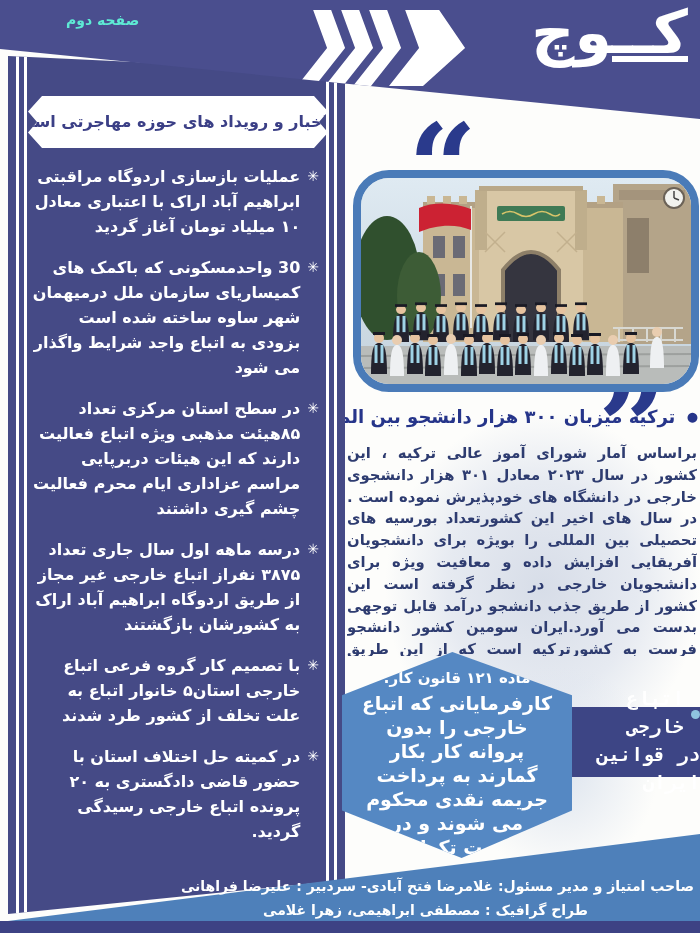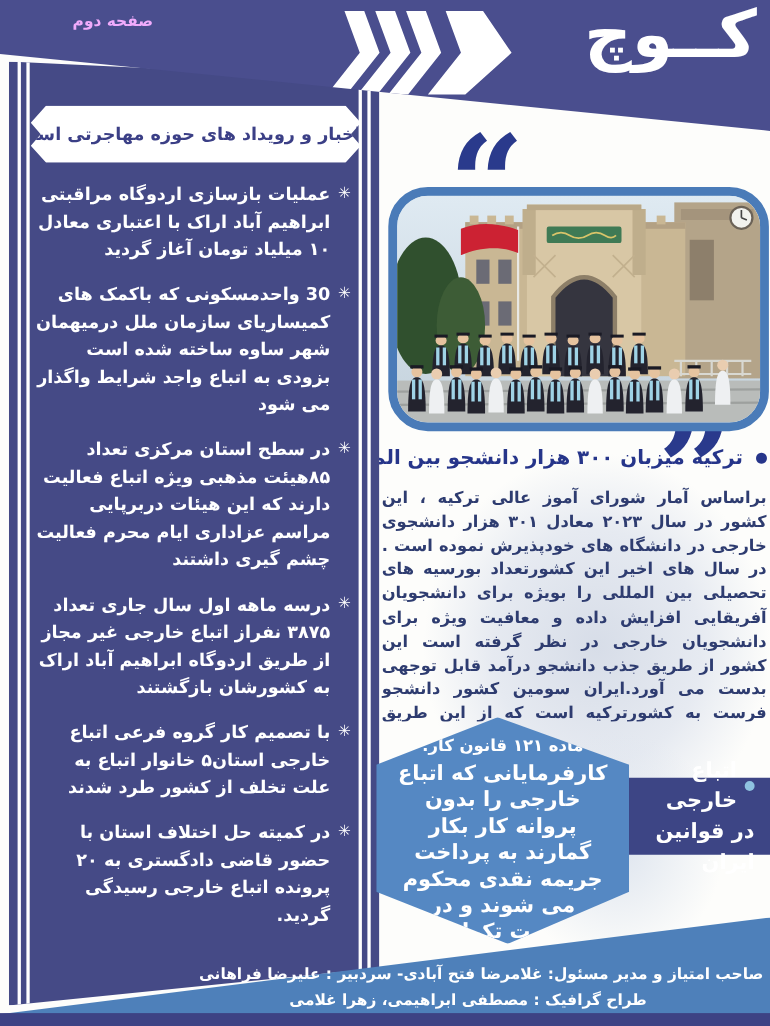--- a/index.html
+++ b/index.html
@@ -20,7 +20,7 @@
   
   .header-band { position:absolute; left:0; top:0; width:700px; height:122px;
     background:#4a4e8e; clip-path:polygon(0 0, 700px 0, 700px 119px, 0 49px); z-index:4; }
-  .page-label { position:absolute; left:66px; top:12px; color:#f0abfc; font-size:14px; }
+  .page-label { position:absolute; left:66px; top:12px; color:#5eead4; font-size:14px; }
   .masthead-title { position:absolute; right:12px; top:2px; color:#ffffff;
     font-size:60px; line-height:1; letter-spacing:1px; }
   .chevrons { position:absolute; left:300px; top:6px; width:170px; height:84px; }

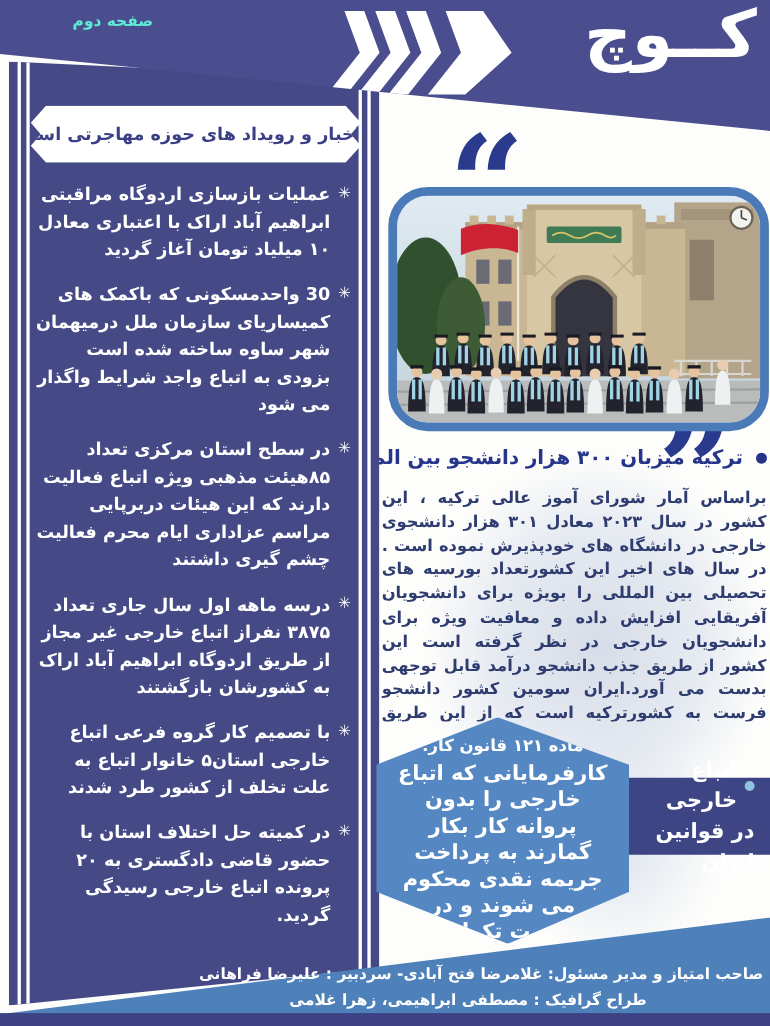--- a/index.html
+++ b/index.html
@@ -22,7 +22,7 @@
     background:#4a4e8e; clip-path:polygon(0 0, 700px 0, 700px 119px, 0 49px); z-index:4; }
   .page-label { position:absolute; left:66px; top:12px; color:#5eead4; font-size:14px; }
   .masthead-title { position:absolute; right:12px; top:2px; color:#ffffff;
-    font-size:60px; line-height:1; letter-spacing:1px; }
+    font-size:60px; line-height:1; letter-spacing:1px;text-decoration:underline; }
   .chevrons { position:absolute; left:300px; top:6px; width:170px; height:84px; }
 
   

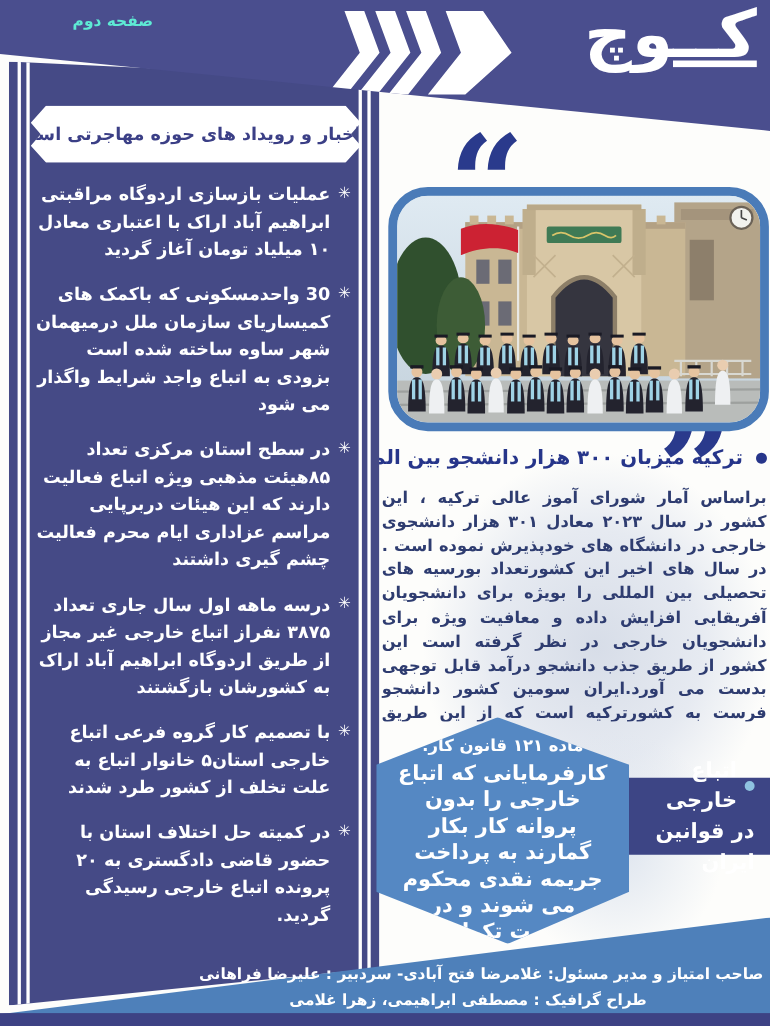--- a/index.html
+++ b/index.html
@@ -70,8 +70,8 @@
   
   .section-box { position:absolute; left:560px; top:707px; width:140px; height:70px; z-index:2;
     background:#3d4585; color:#ffffff; display:flex; flex-direction:column; justify-content:center;
-    padding-right:14px; font-size:19px; line-height:28px; text-align:right;
-    border-radius:3px 0 0 3px; }
+    font-size:19px; line-height:28px; text-align:right;
+    border-radius:3px 0 0 3px;font-family:Liberation Mono, monospace; }
   .section-box .row1 { display:flex; align-items:center; gap:7px; }
   .section-box .dot { width:9px; height:9px; border-radius:50%; background:#8fc3e0; flex:0 0 auto; }
 

